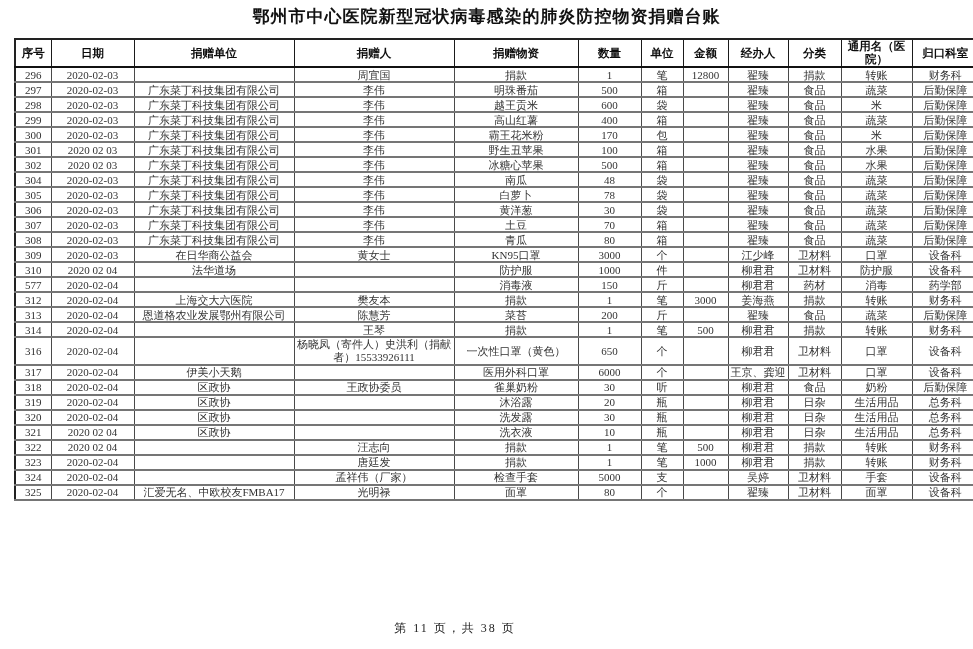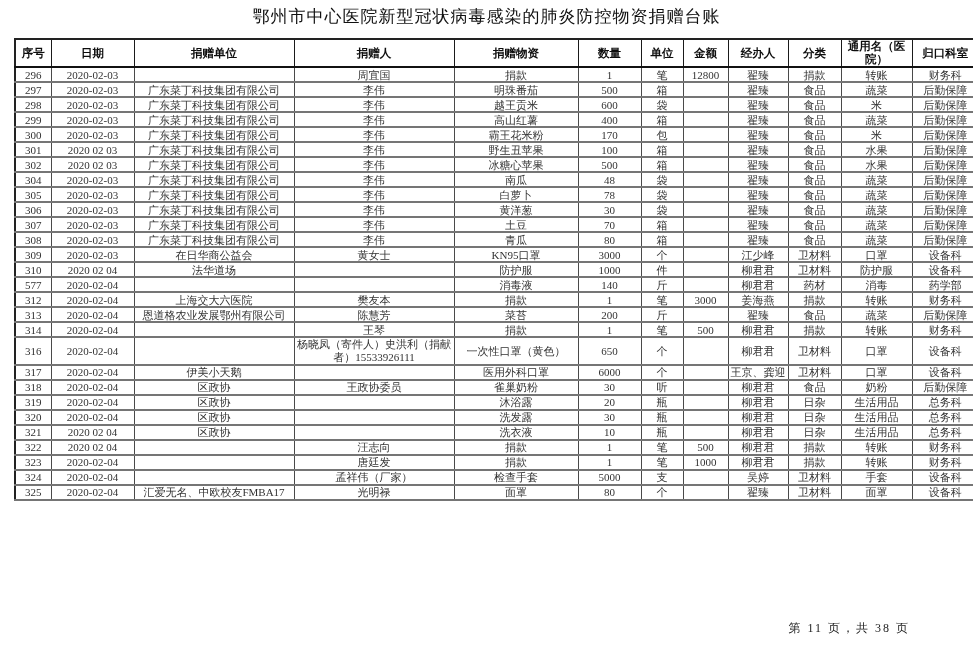--- a/index.html
+++ b/index.html
@@ -16,7 +16,7 @@
     top: 5px; left: 0; width: 973px;
     text-align: center;
     font-size: 17px;
-    font-weight: normal;
+    font-weight: bold;
     letter-spacing: 1px;
     color: #111;
   }

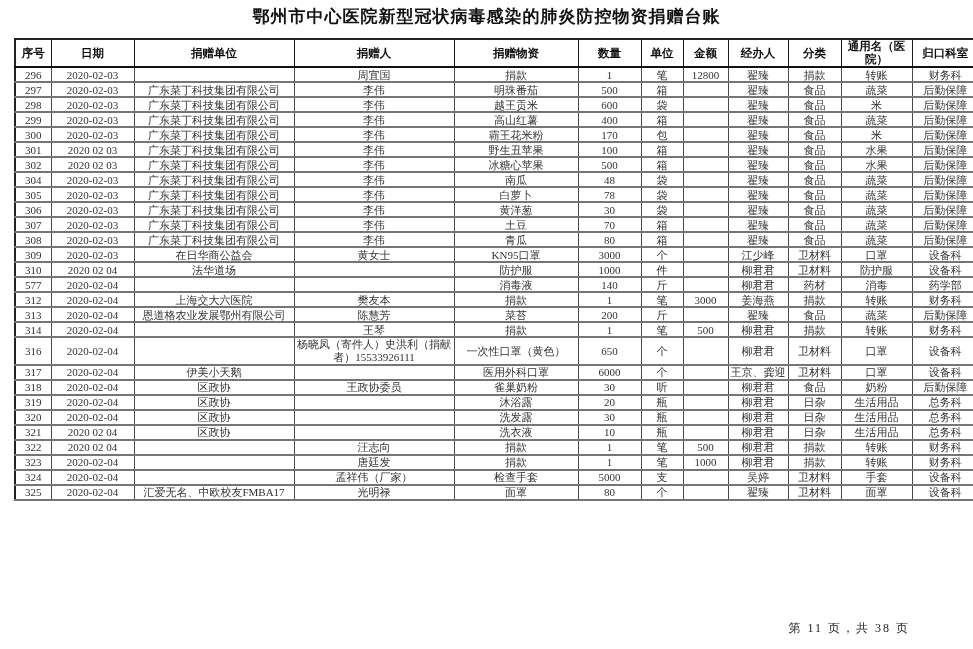--- a/index.html
+++ b/index.html
@@ -302,7 +302,7 @@
         <td class="wrap"></td>
         <td class="wrap"></td>
         <td>消毒液</td>
-        <td>140</td>
+        <td>150</td>
         <td>斤</td>
         <td></td>
         <td class="nowrap">柳君君</td>

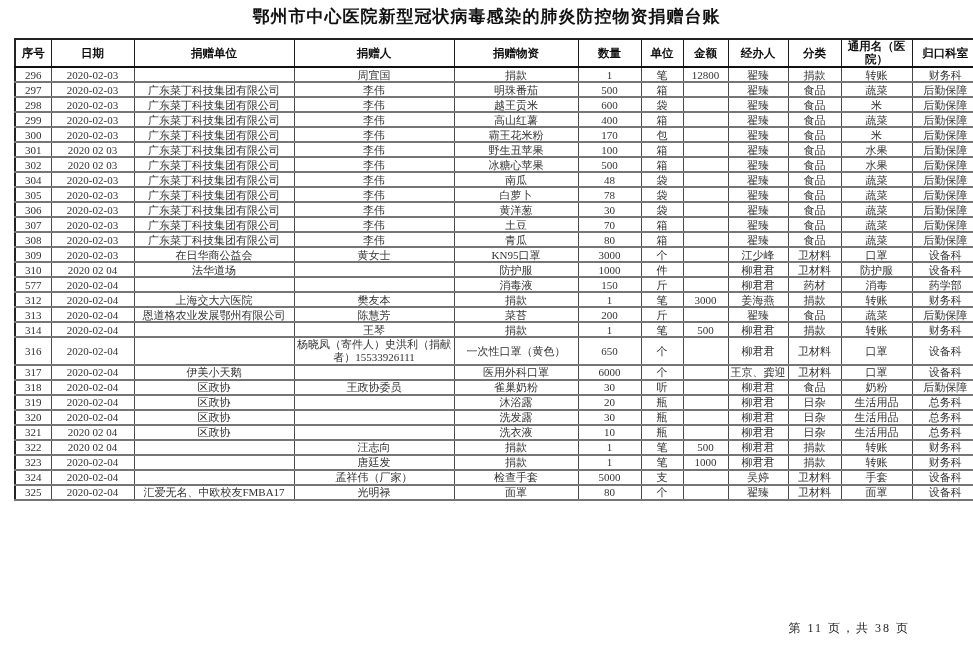--- a/index.html
+++ b/index.html
@@ -57,7 +57,7 @@
   .page-footer {
     position: absolute;
     top: 620px; left: 0; width: 910px;
-    text-align: right;
+    text-align: center;
     font-size: 12px;
     color: #222;
     letter-spacing: 2px;

